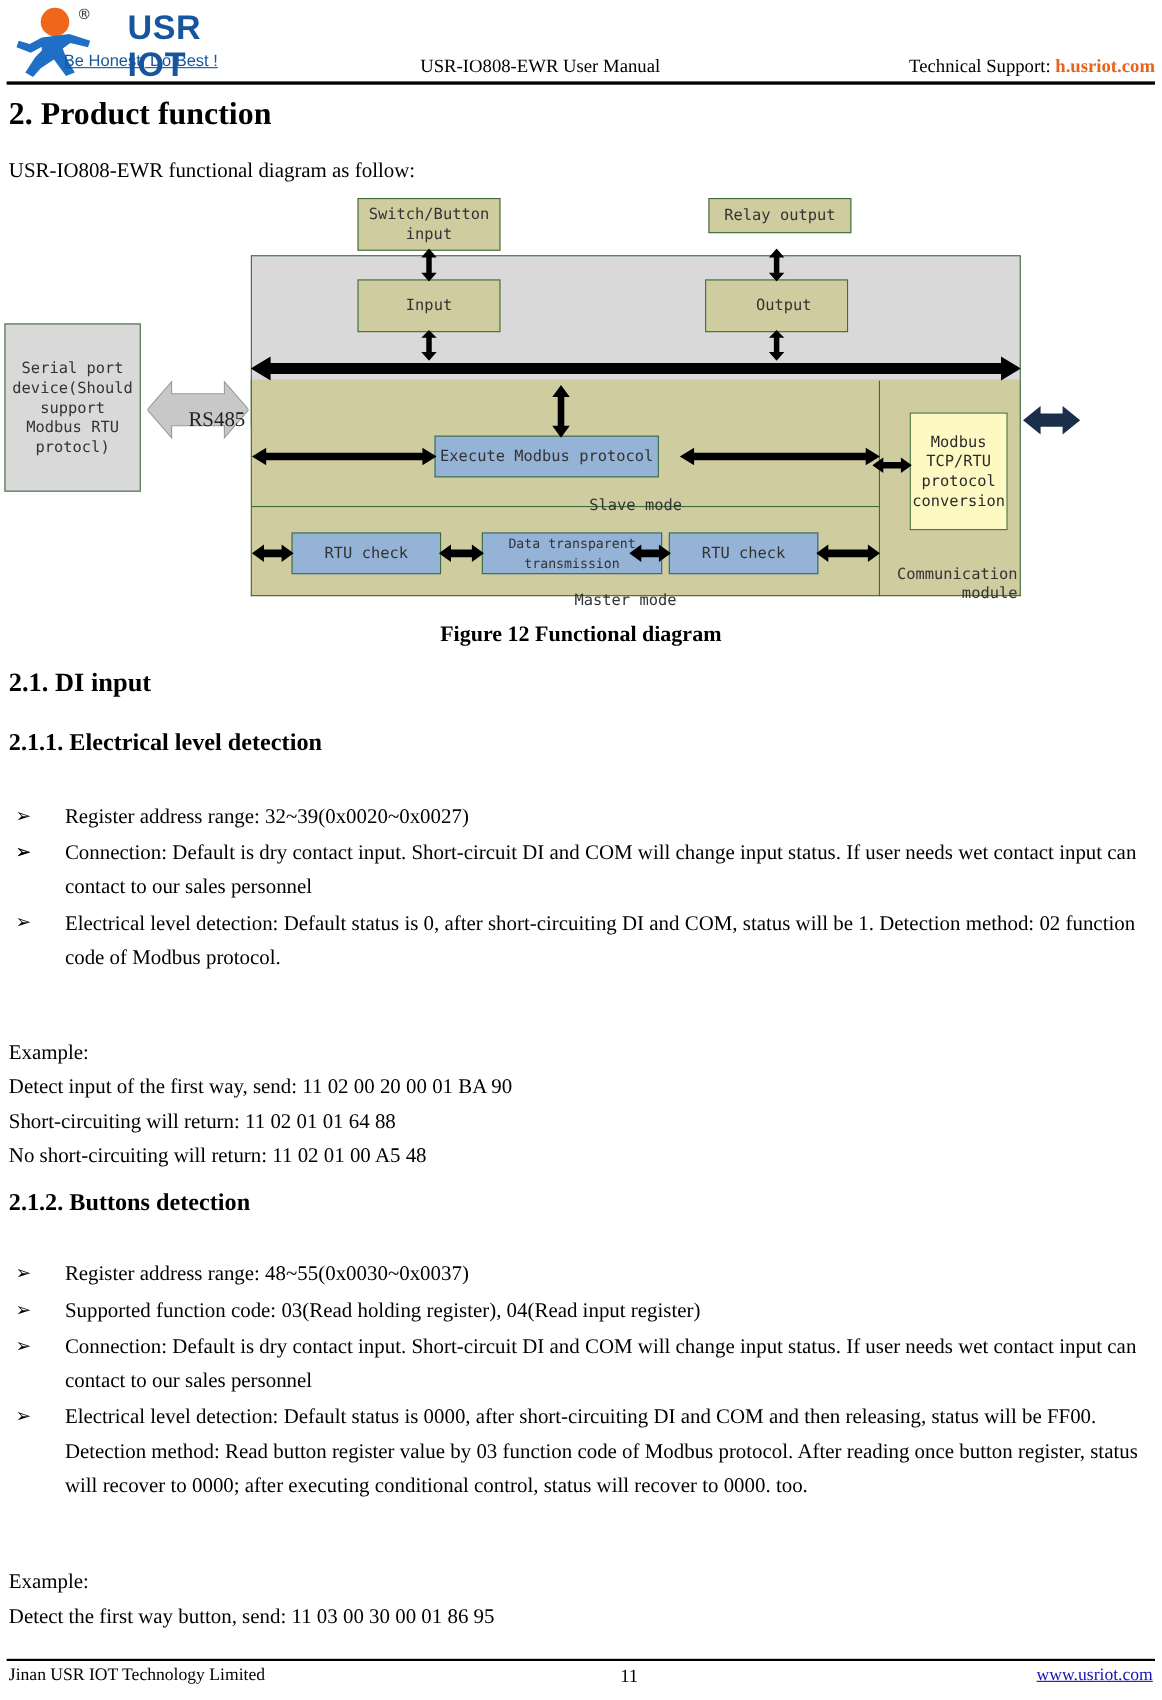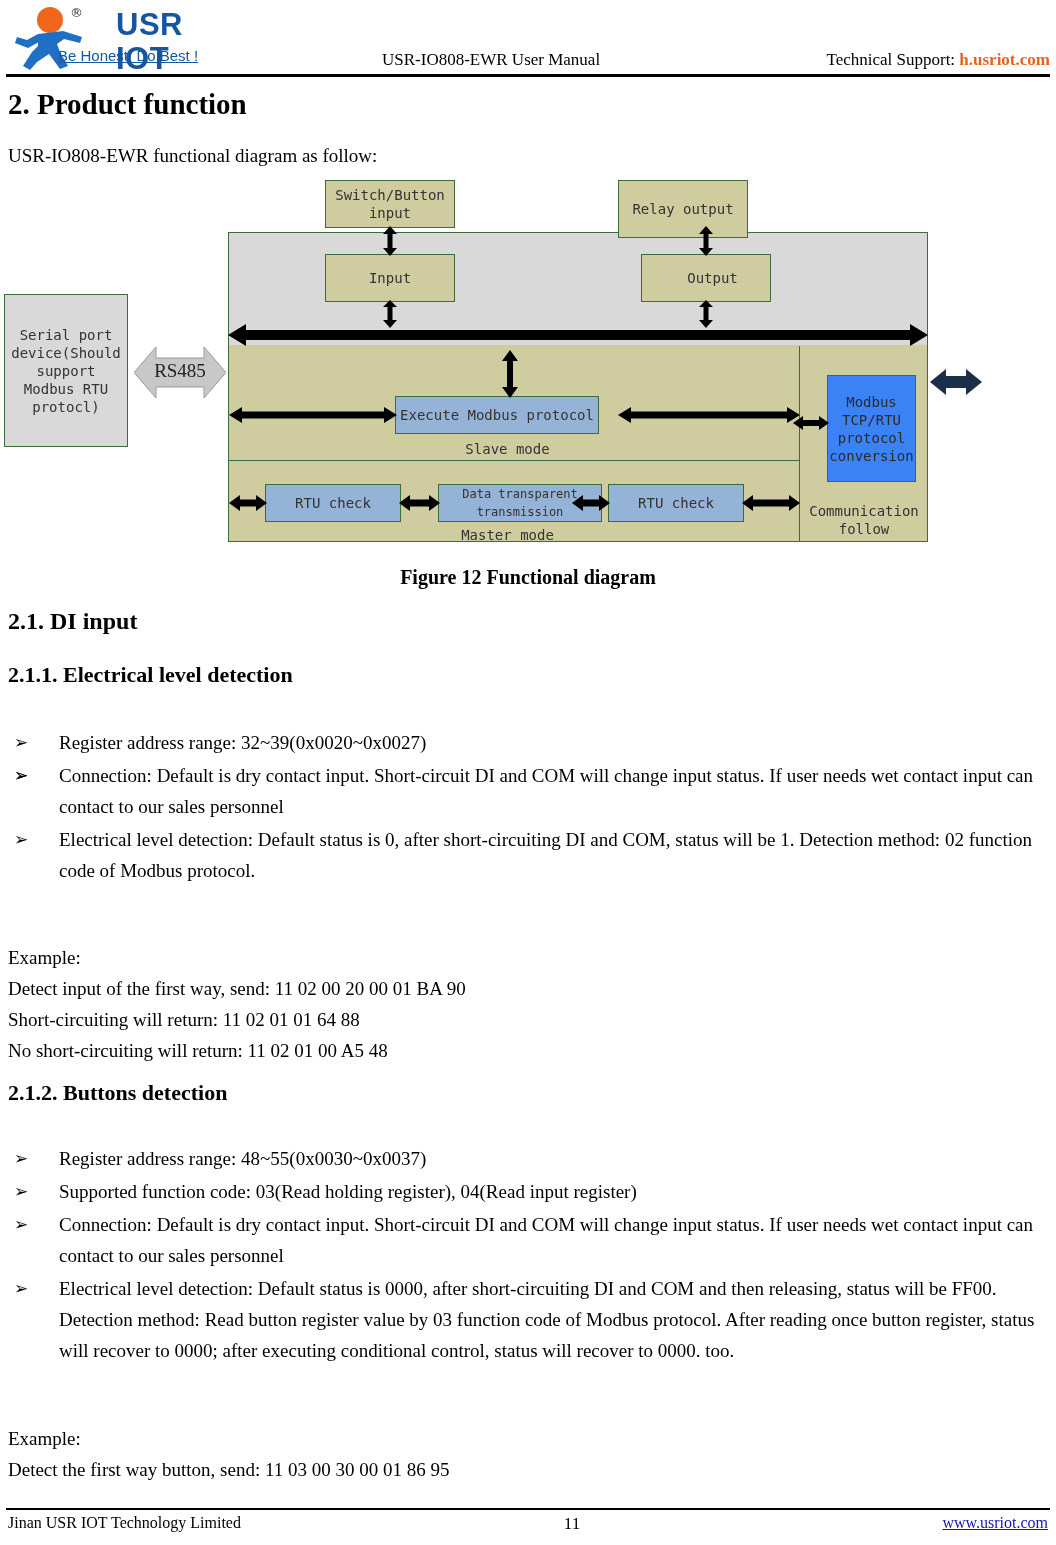--- a/index.html
+++ b/index.html
@@ -231,7 +231,7 @@
 
   <div class="dbox olive" style="left:325px; top:8px; width:130px; height:48px; white-space:pre;">Switch/Button
 input</div>
-  <div class="dbox olive" style="left:618px; top:8px; width:130px; height:58px;text-align:center;">Relay output</div>
+  <div class="dbox olive" style="left:644px; top:8px; width:130px; height:32px;text-align:center;">Relay output</div>
 
   <div class="dbox olive" style="left:325px; top:82px; width:130px; height:48px;">Input</div>
   <div class="dbox olive" style="left:641px; top:82px; width:130px; height:48px;padding-left:13px;">Output</div>

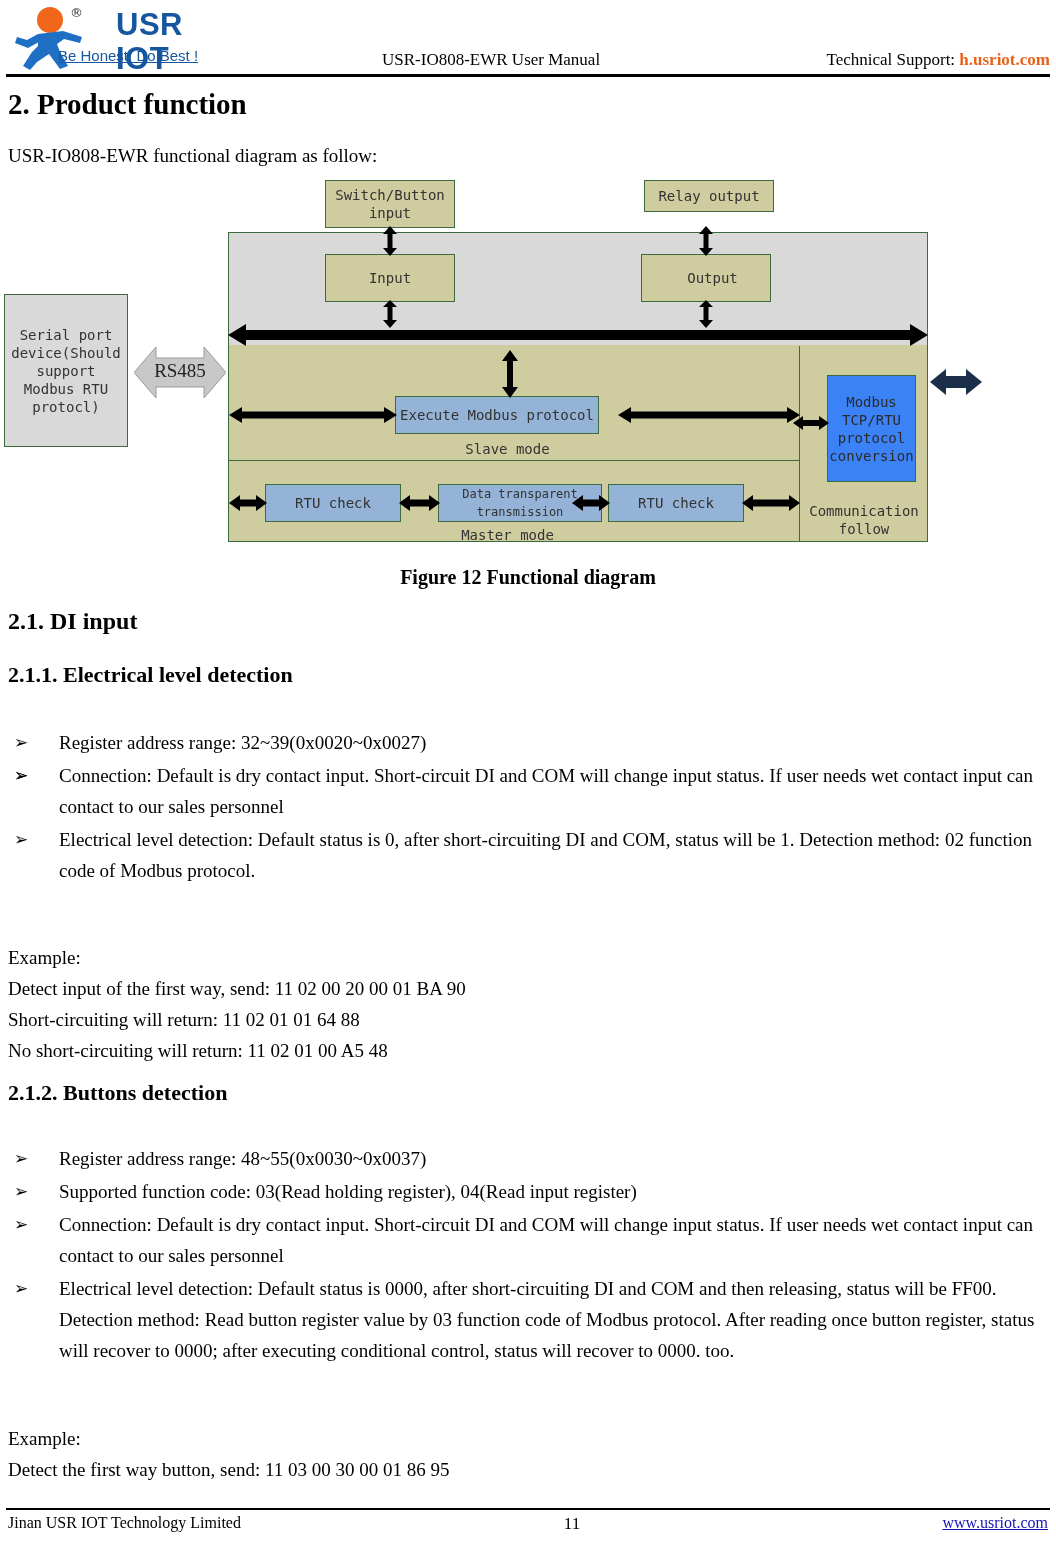--- a/index.html
+++ b/index.html
@@ -193,7 +193,8 @@
     font-size: 14px;
     line-height: 18px;
     color: #333333;
-    text-align: center;
+    text-align: right;
+    margin-top: 11px;
   }
   .divider { position: absolute; background: #3d6b3d; }
 </style>

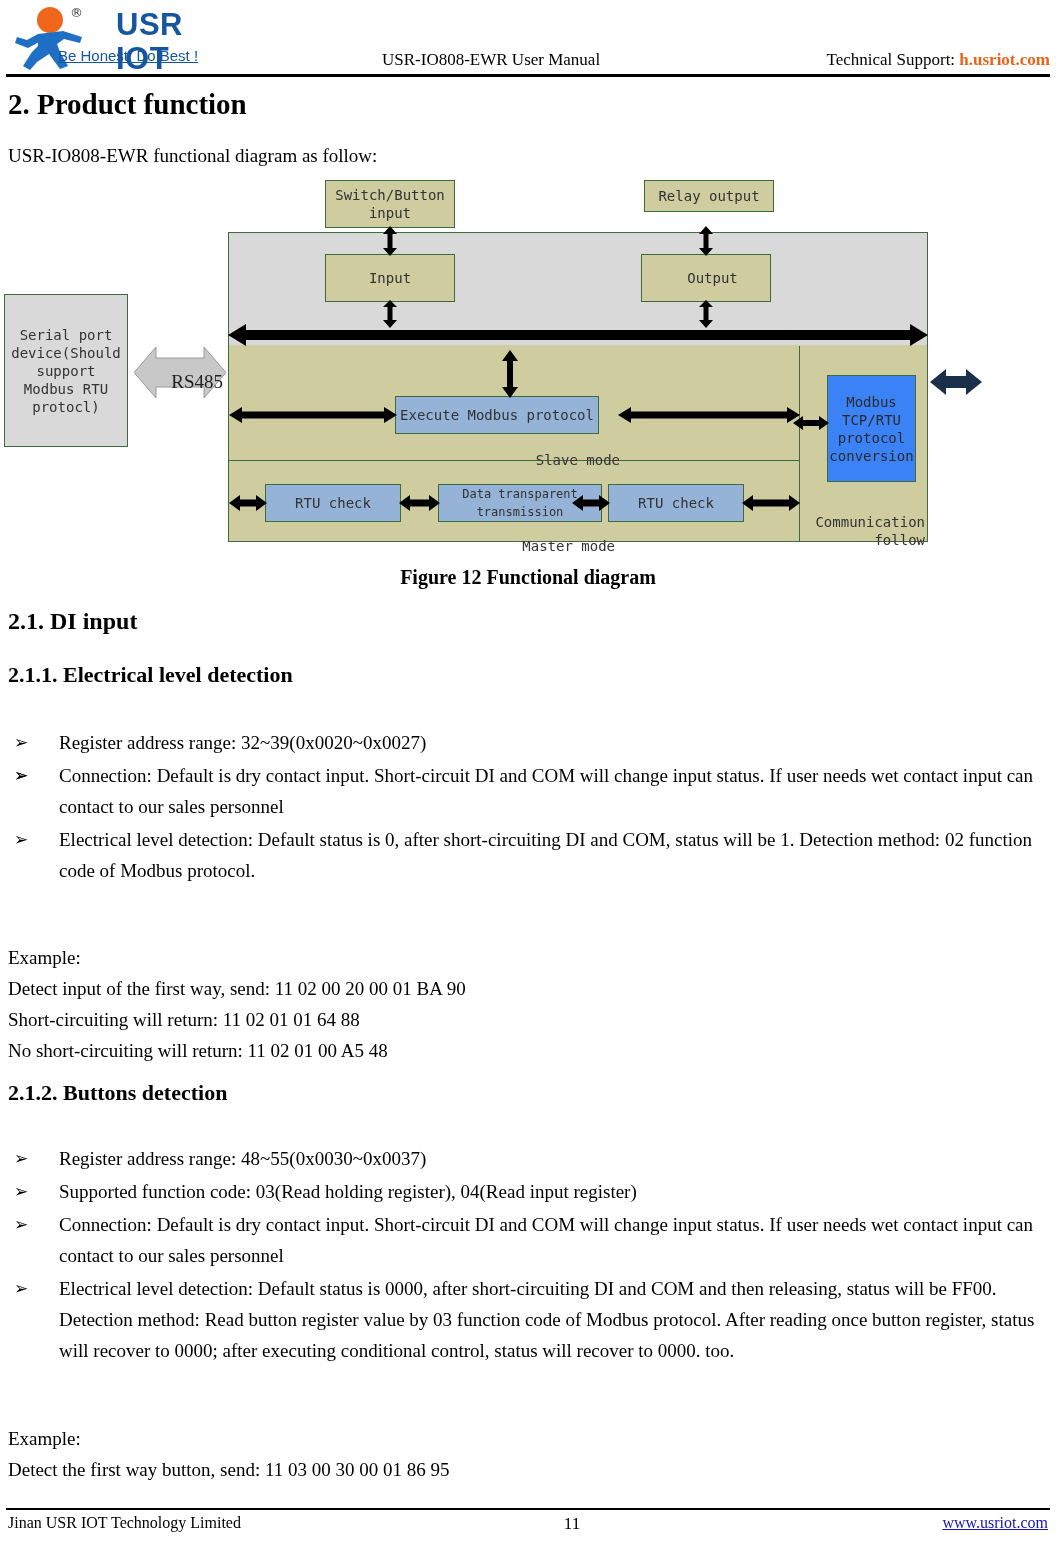--- a/index.html
+++ b/index.html
@@ -186,7 +186,7 @@
   .olive  { background: #cfcca0; }
   .grey   { background: #d9d9d9; }
   .steel  { background: #95b3d7; color: #333; }
-  .strongblue { background: #3b82f6; color: #2b2b2b; }
+  .strongblue { background: #fef9c3; color: #2b2b2b; }
   .plain-label {
     position: absolute;
     font-family: "DejaVu Sans Mono", "Liberation Mono", monospace;

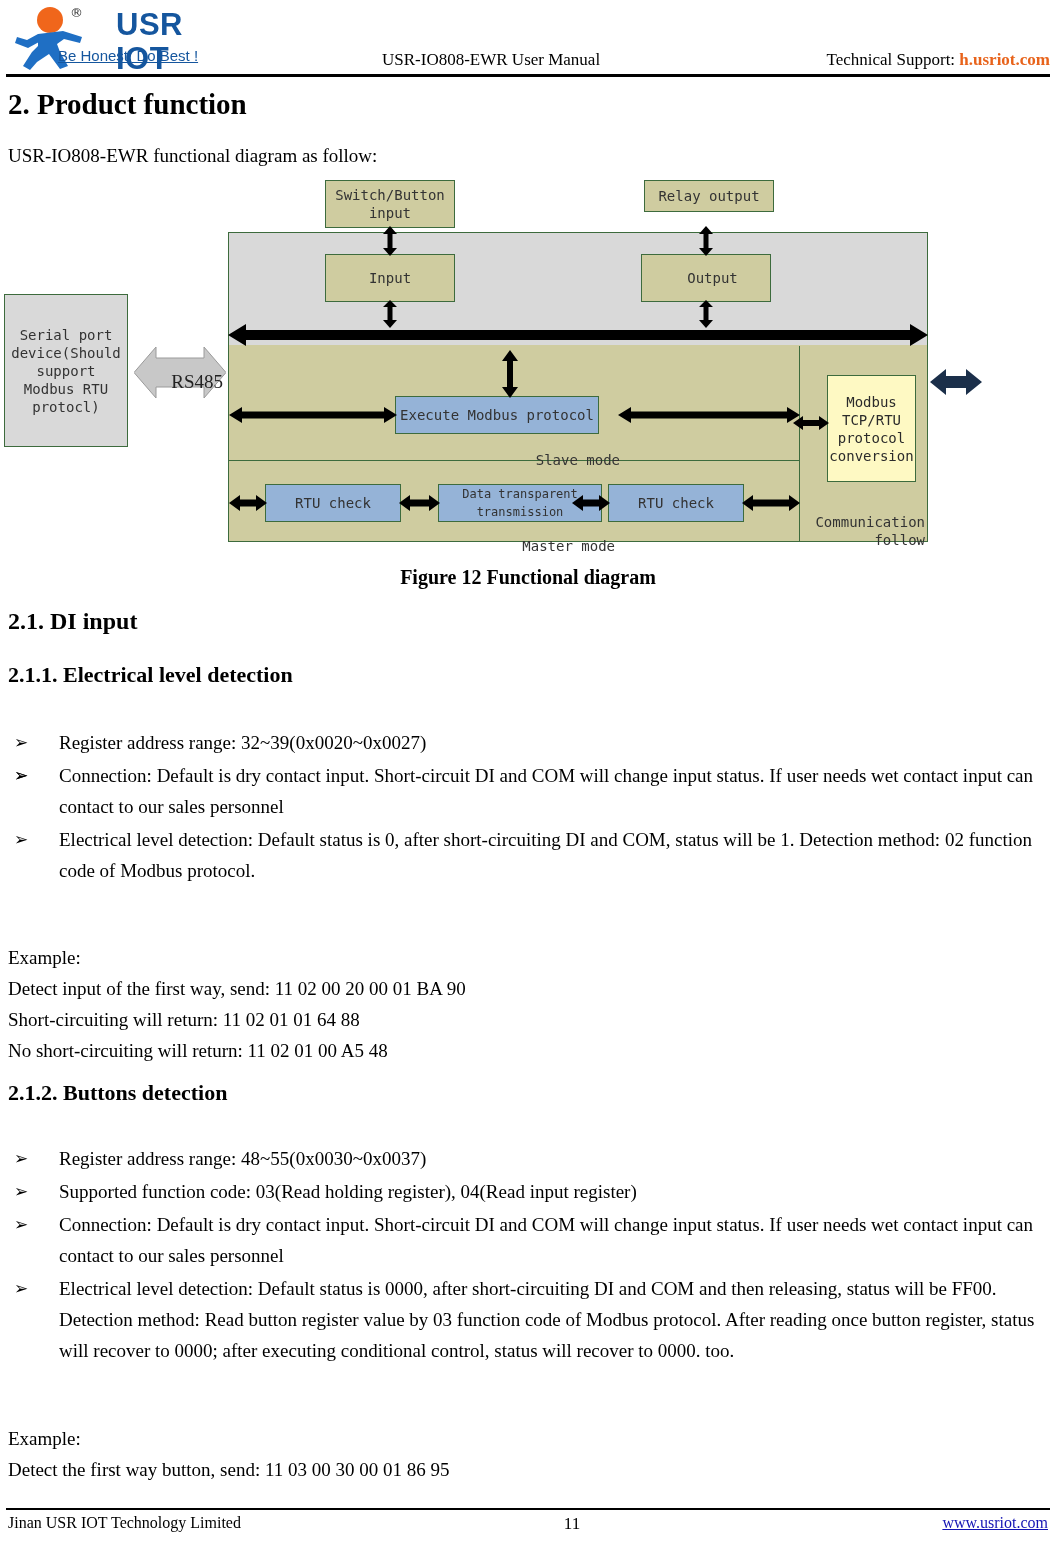--- a/index.html
+++ b/index.html
@@ -297,7 +297,7 @@
 protocol
 conversion</div>
   <div class="plain-label" style="left:803px; top:330px; width:122px; white-space:pre;">Communication
-follow</div>
+module</div>
   <svg style="position:absolute; left:793px; top:243px; width:36px; height:16px;" viewBox="0 0 36 16" preserveAspectRatio="none">
     <path d="M0 8 L10 1 L10 5 L26 5 L26 1 L36 8 L26 15 L26 11 L10 11 L10 15 Z" fill="#000"></path>
   </svg>

